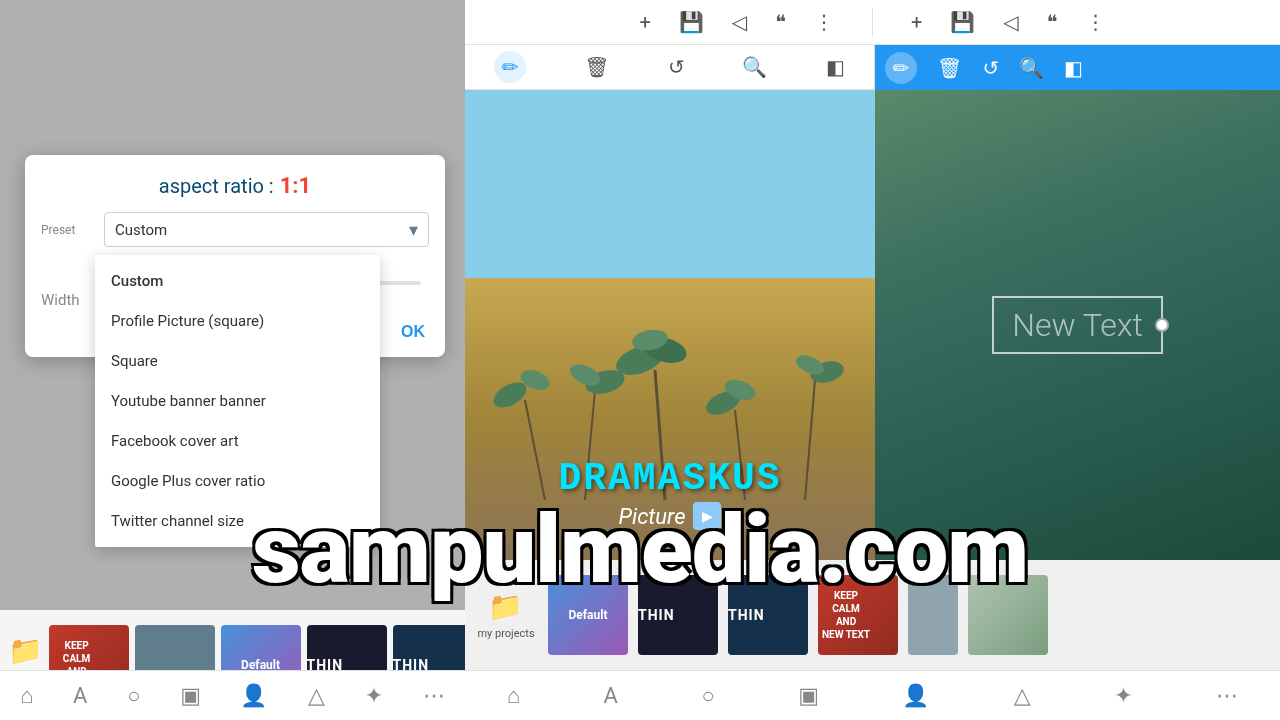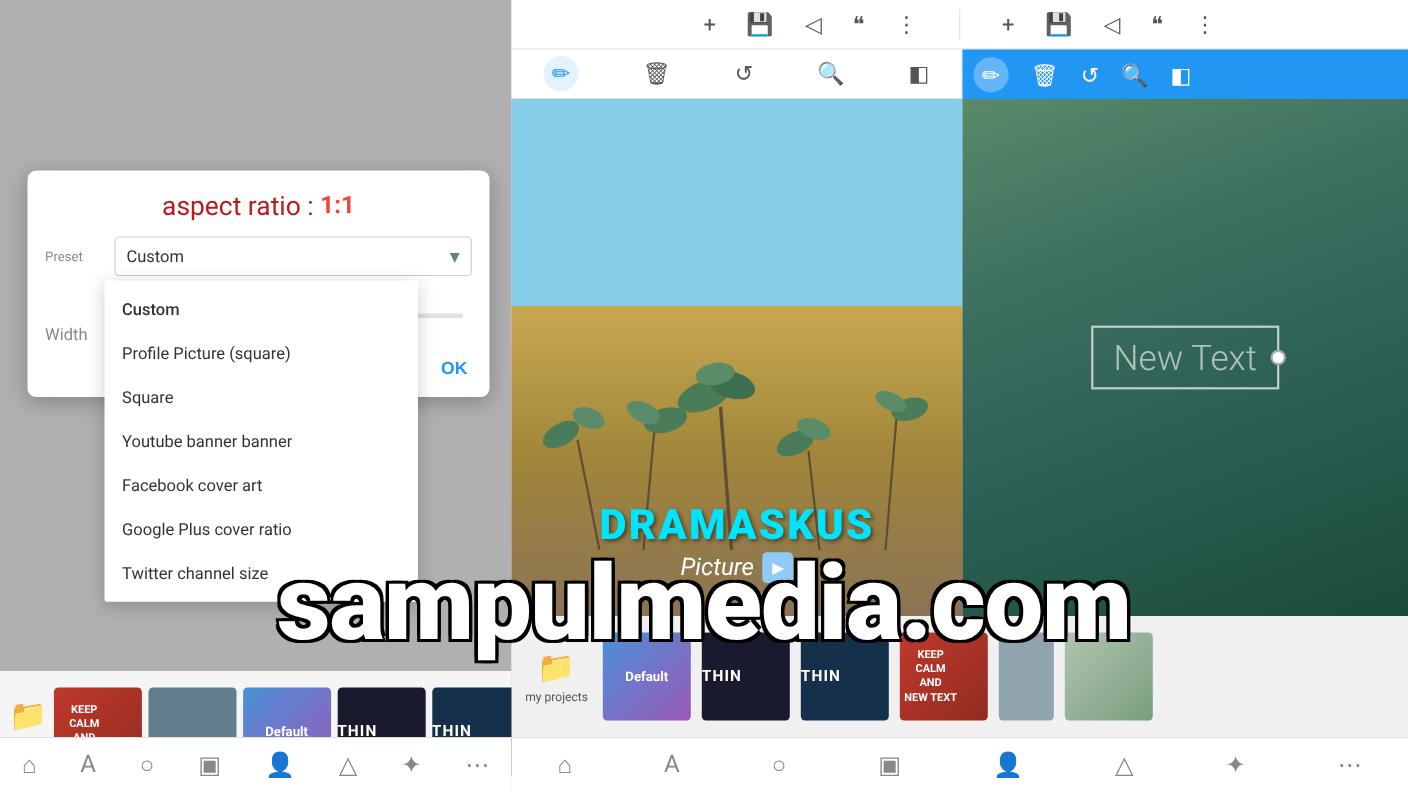--- a/index.html
+++ b/index.html
@@ -44,8 +44,8 @@
       margin-bottom: 14px;
     }
     .aspect-title-text {
-      font-size: 24px;
-      color: #b91c1c;
+      font-size: 20px;
+      color: #0c4a6e;
       margin-right: 6px;
     }
     .aspect-ratio-value {

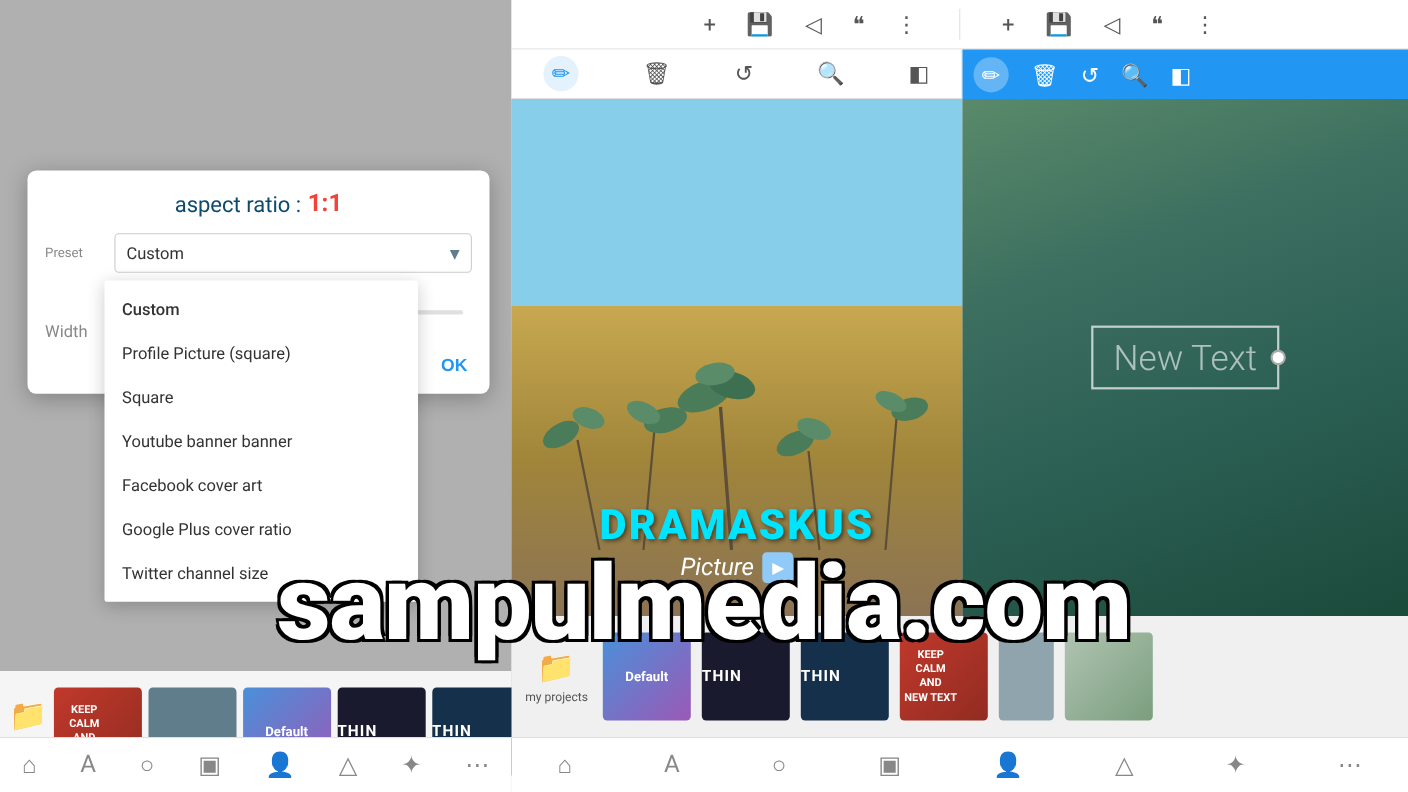--- a/index.html
+++ b/index.html
@@ -305,6 +305,7 @@
       color: #00e5ff;
       text-shadow: 2px 2px 4px rgba(0,0,0,0.5);
       letter-spacing: 2px;
+      font-family: Liberation Mono, monospace;
     }
     .channel-row {
       display: flex;

